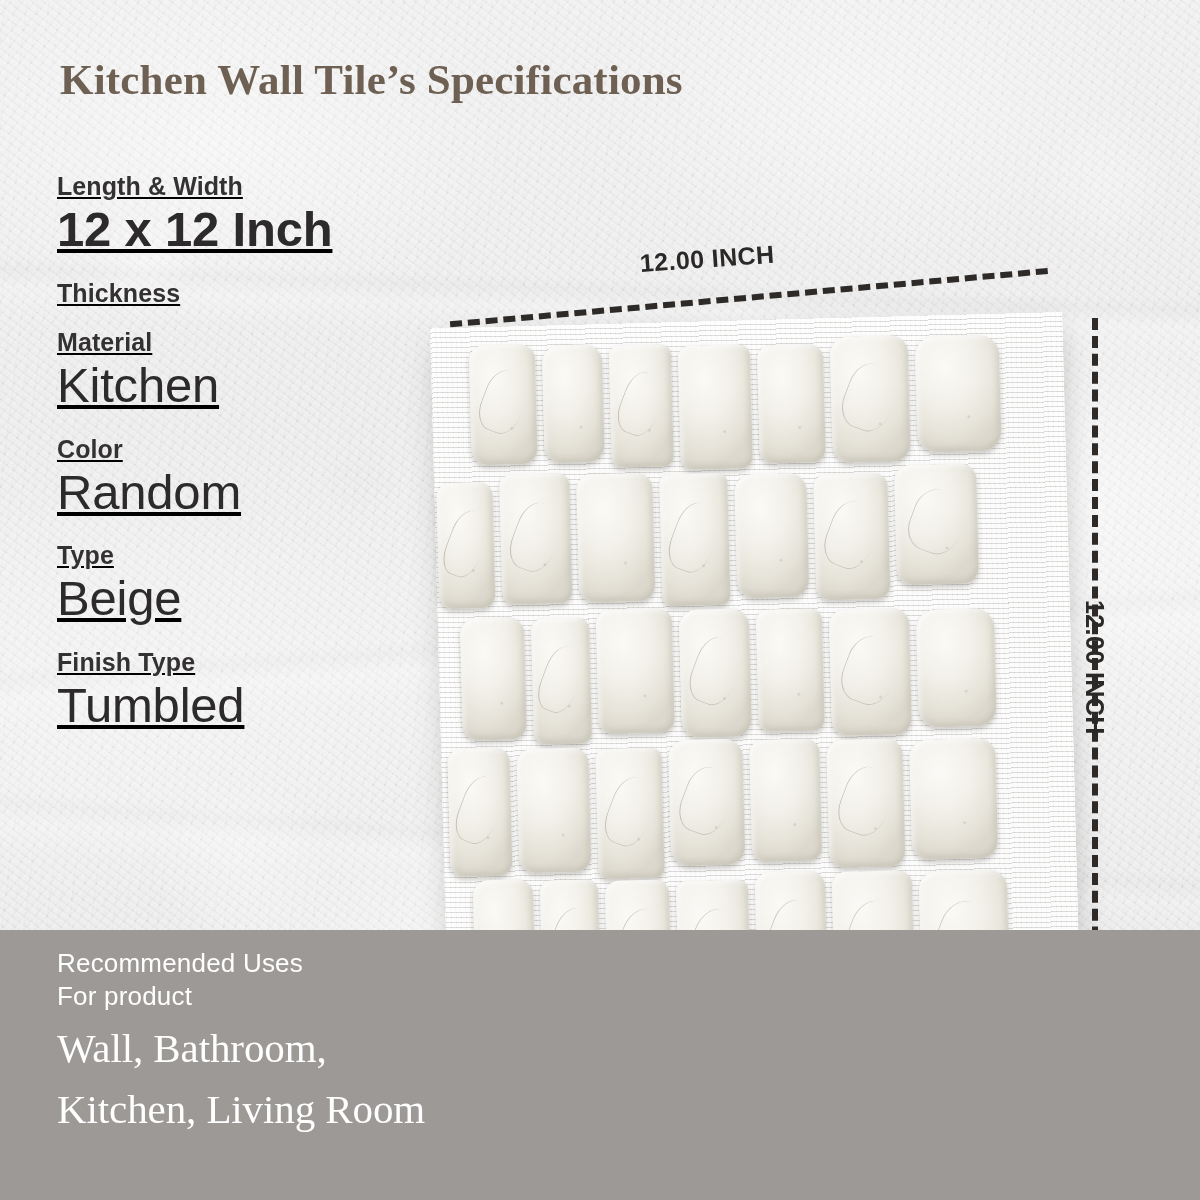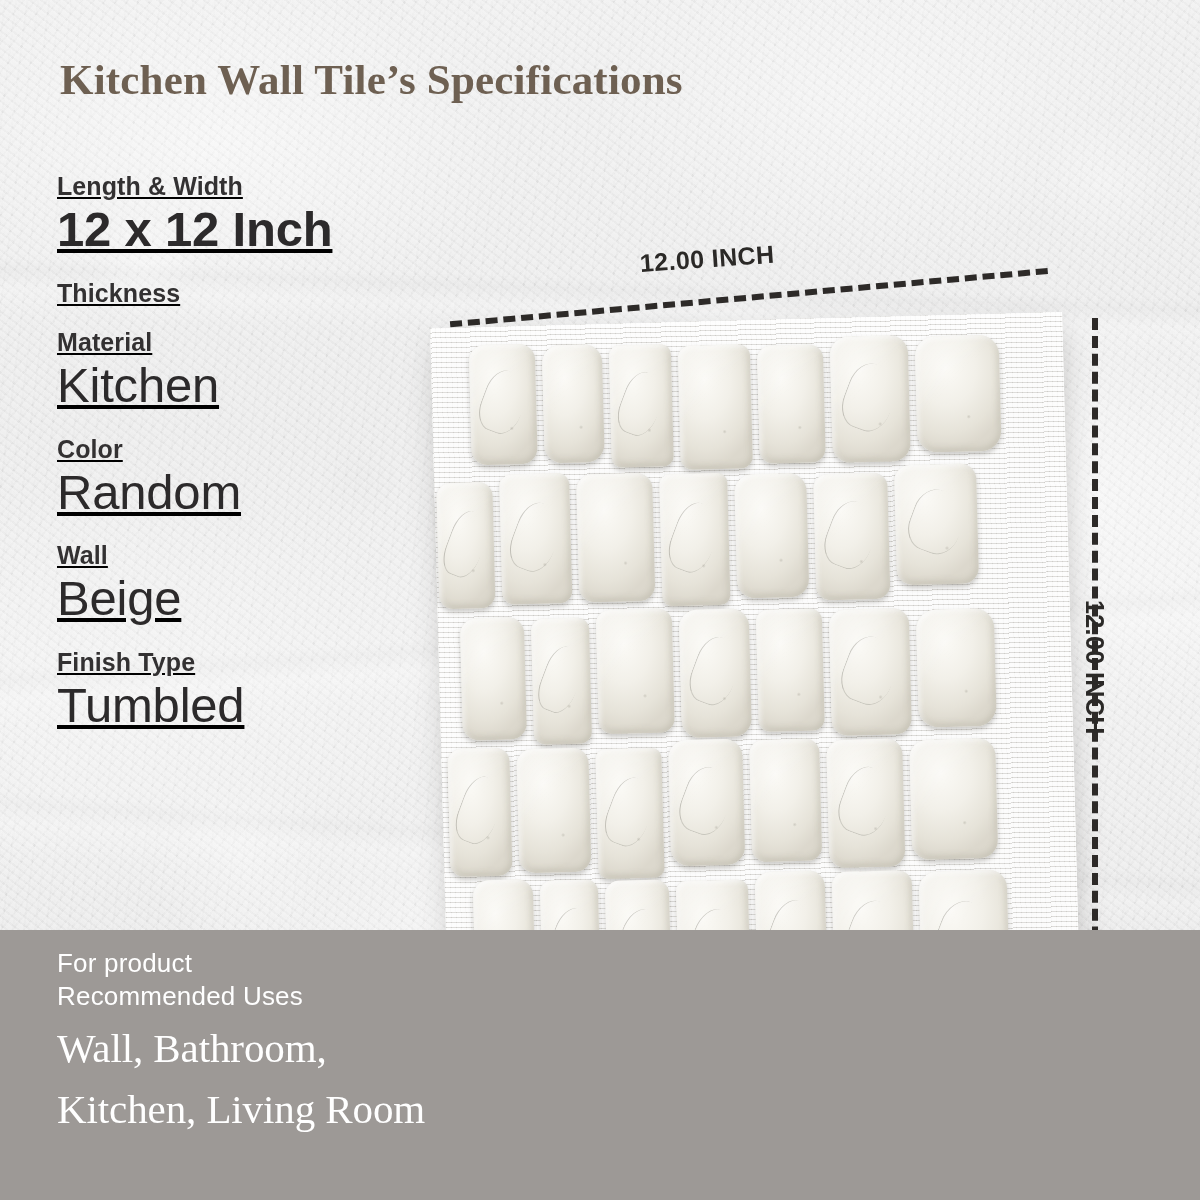--- a/index.html
+++ b/index.html
@@ -299,7 +299,7 @@
     </div>
 
     <div class="spec-group">
-      <div class="spec-label">Wall</div>
+      <div class="spec-label">Type</div>
       <div class="spec-value light">Beige</div>
     </div>
 

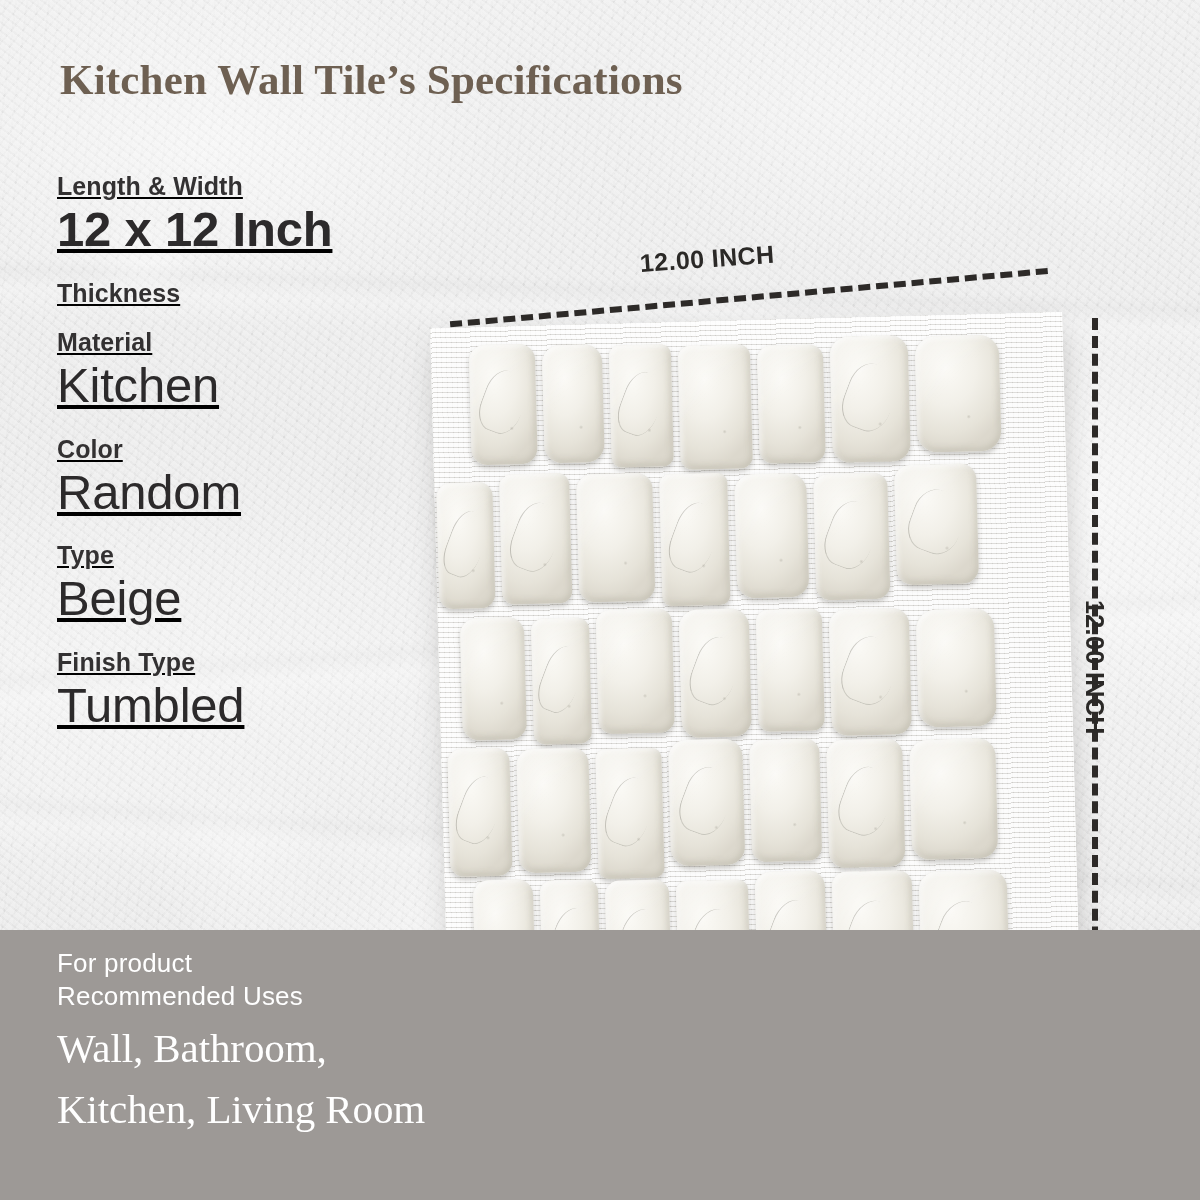--- a/index.html
+++ b/index.html
@@ -369,8 +369,8 @@
 
   <div id="uses-band"></div>
   <div id="uses-text">
+    <div class="uses-label">Recommended Uses</div>
     <div class="uses-label">For product</div>
-    <div class="uses-label">Recommended Uses</div>
     <div class="uses-value">Wall, Bathroom,</div>
     <div class="uses-value">Kitchen, Living Room</div>
   </div>

